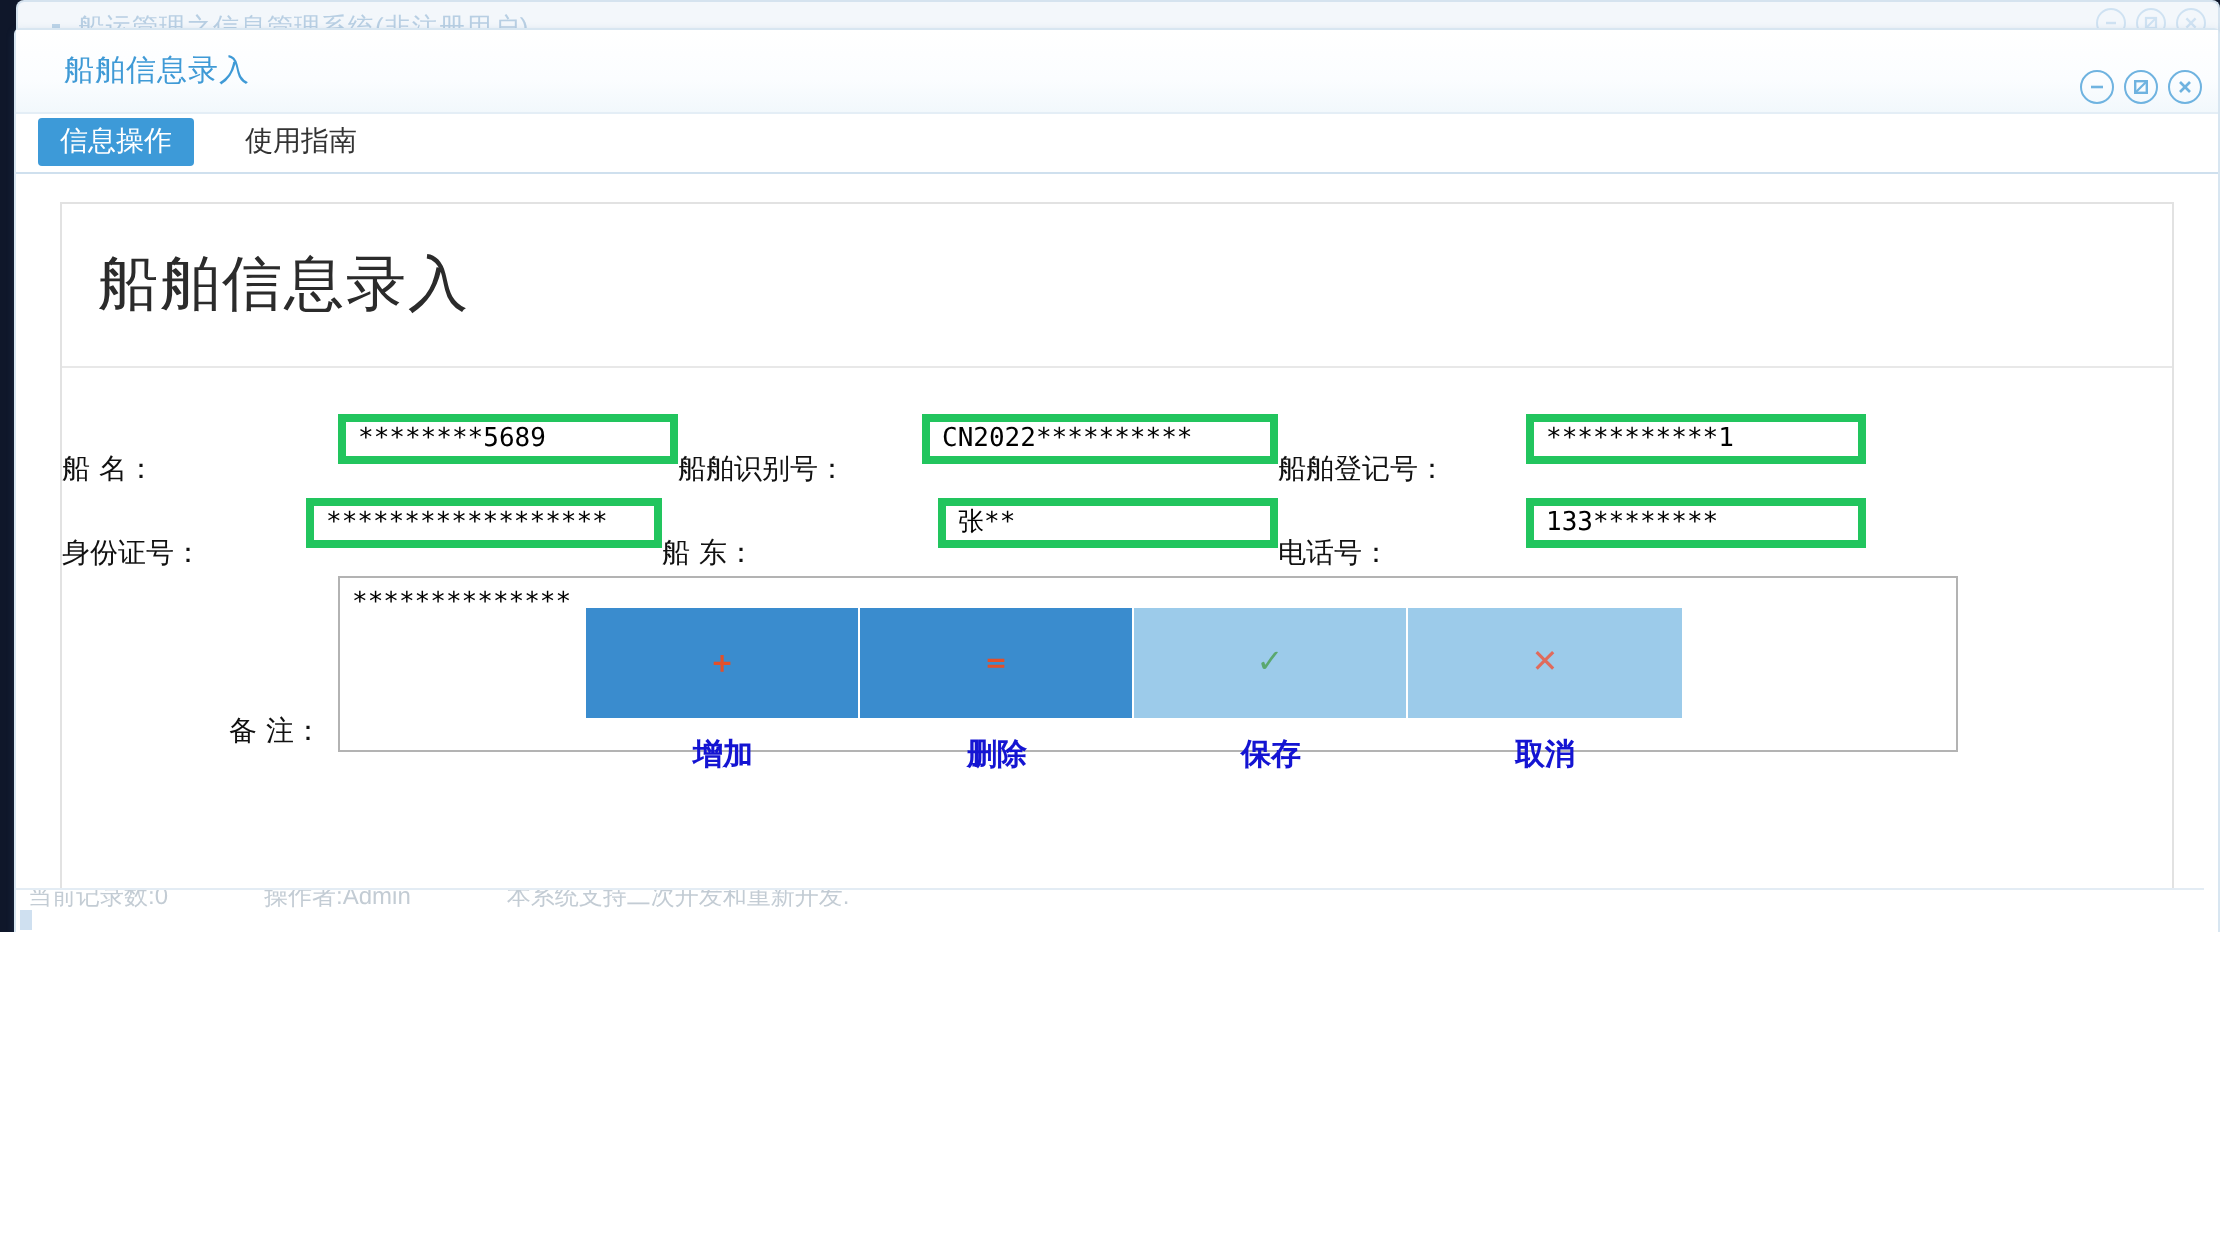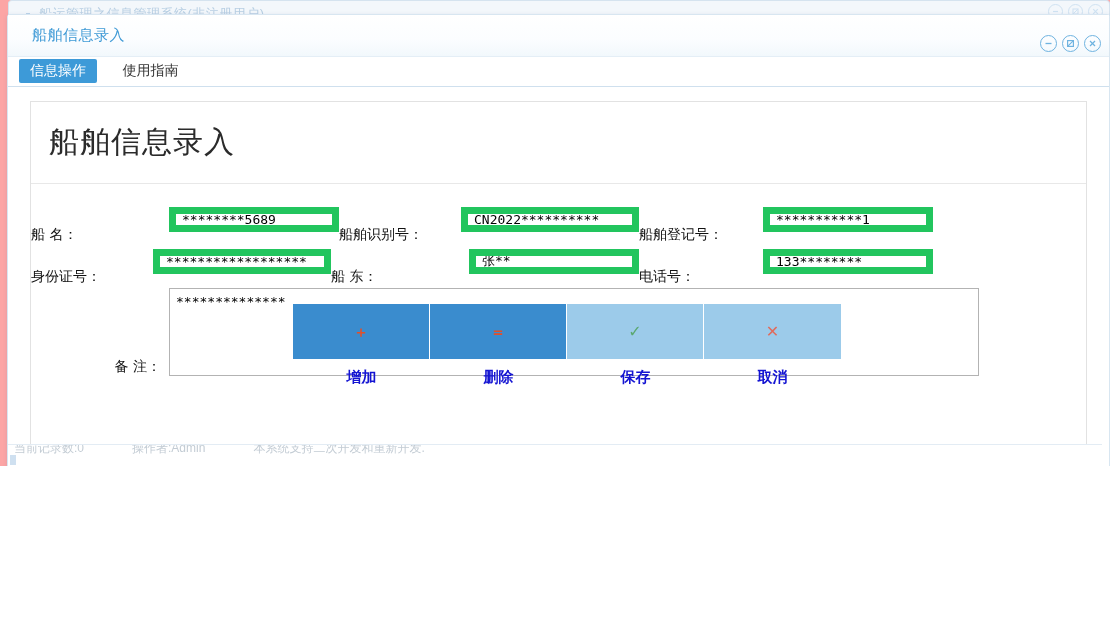--- a/index.html
+++ b/index.html
@@ -14,7 +14,7 @@
   #app {
     position: relative;
     width: 1110px; height: 466px;
-    background: #fca5a5;
+    background: #0f172a;
     overflow: hidden;
   }
 

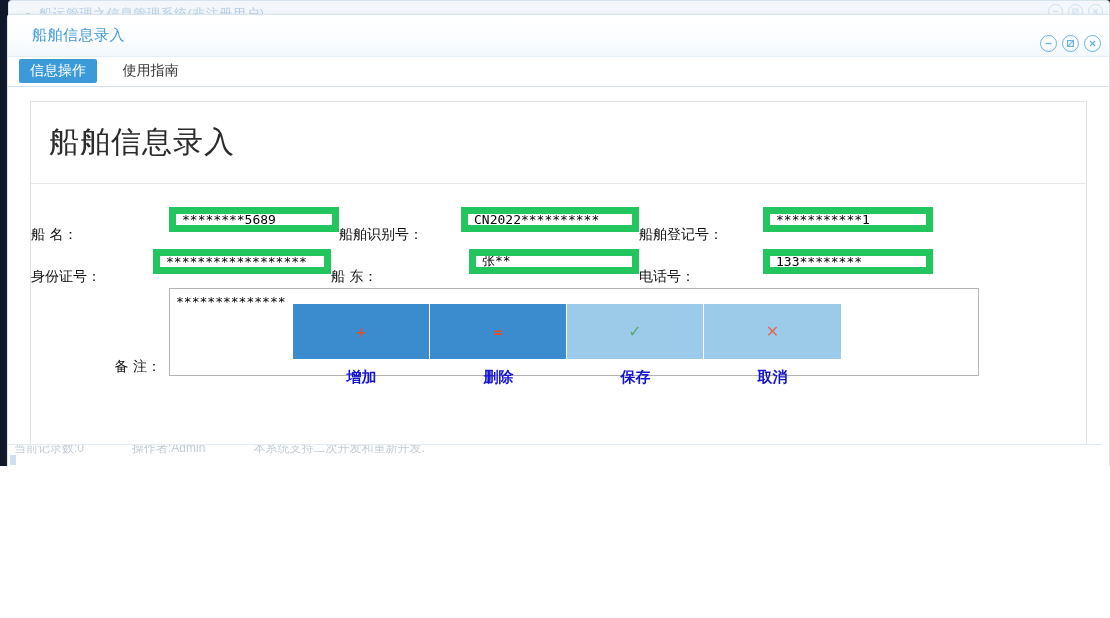--- a/index.html
+++ b/index.html
@@ -171,7 +171,7 @@
   }
   .finput {
     height: 25px;
-    border: 7px solid #22c55e;
+    border: 4px solid #22c55e;
     background: #ffffff;
     font-size: 13px;
     color: #000000;

